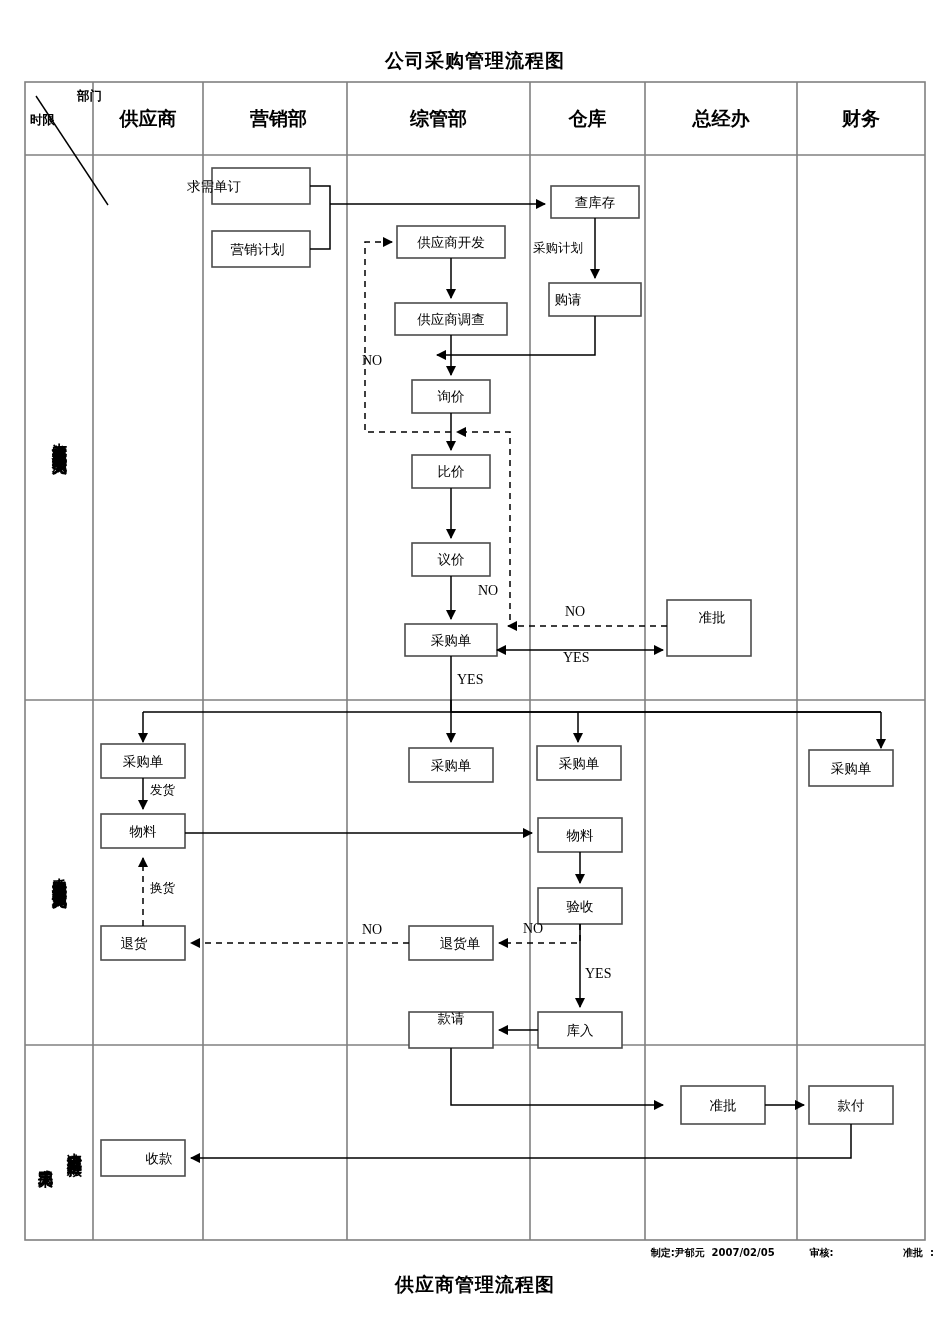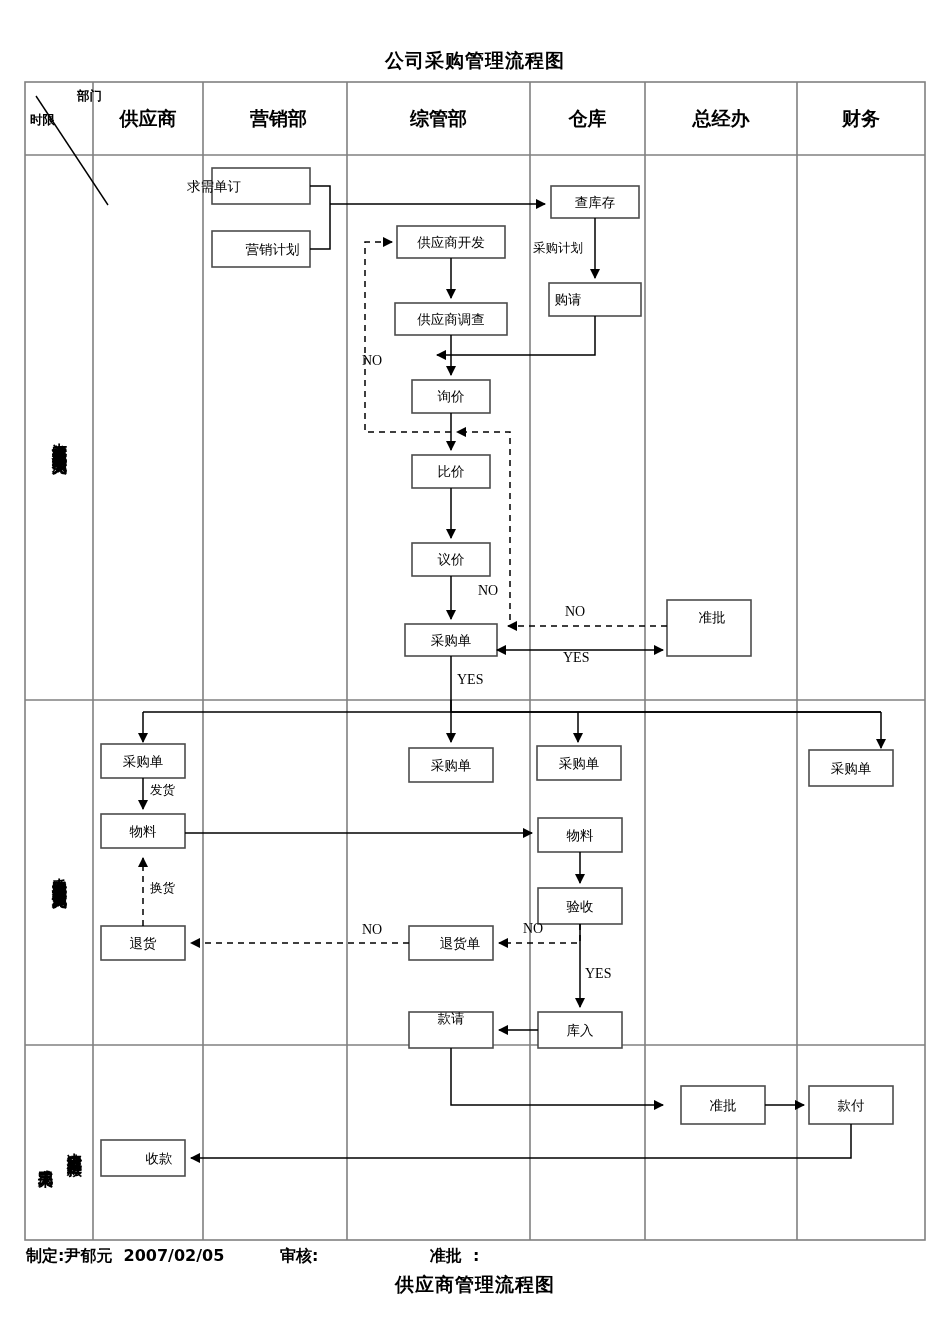--- a/index.html
+++ b/index.html
@@ -204,7 +204,7 @@
   <div class="vlabel" style="left:30px;top:1085px;width:30px;height:150px;">完成为三十天</div>
 
   <div class="boxlabel" style="left:165px;top:168px;width:98px;height:36px;">求需单订</div>
-  <div class="boxlabel" style="left:212px;top:231px;width:91px;height:36px;padding-left:15px;">营销计划</div>
+  <div class="boxlabel" style="left:212px;top:231px;width:91px;height:36px;">营销计划</div>
   <div class="boxlabel" style="left:551px;top:186px;width:88px;height:32px;">查库存</div>
   <div class="boxlabel" style="left:538px;top:283px;width:60px;height:33px;">购请</div>
   <div class="boxlabel" style="left:397px;top:226px;width:108px;height:32px;">供应商开发</div>

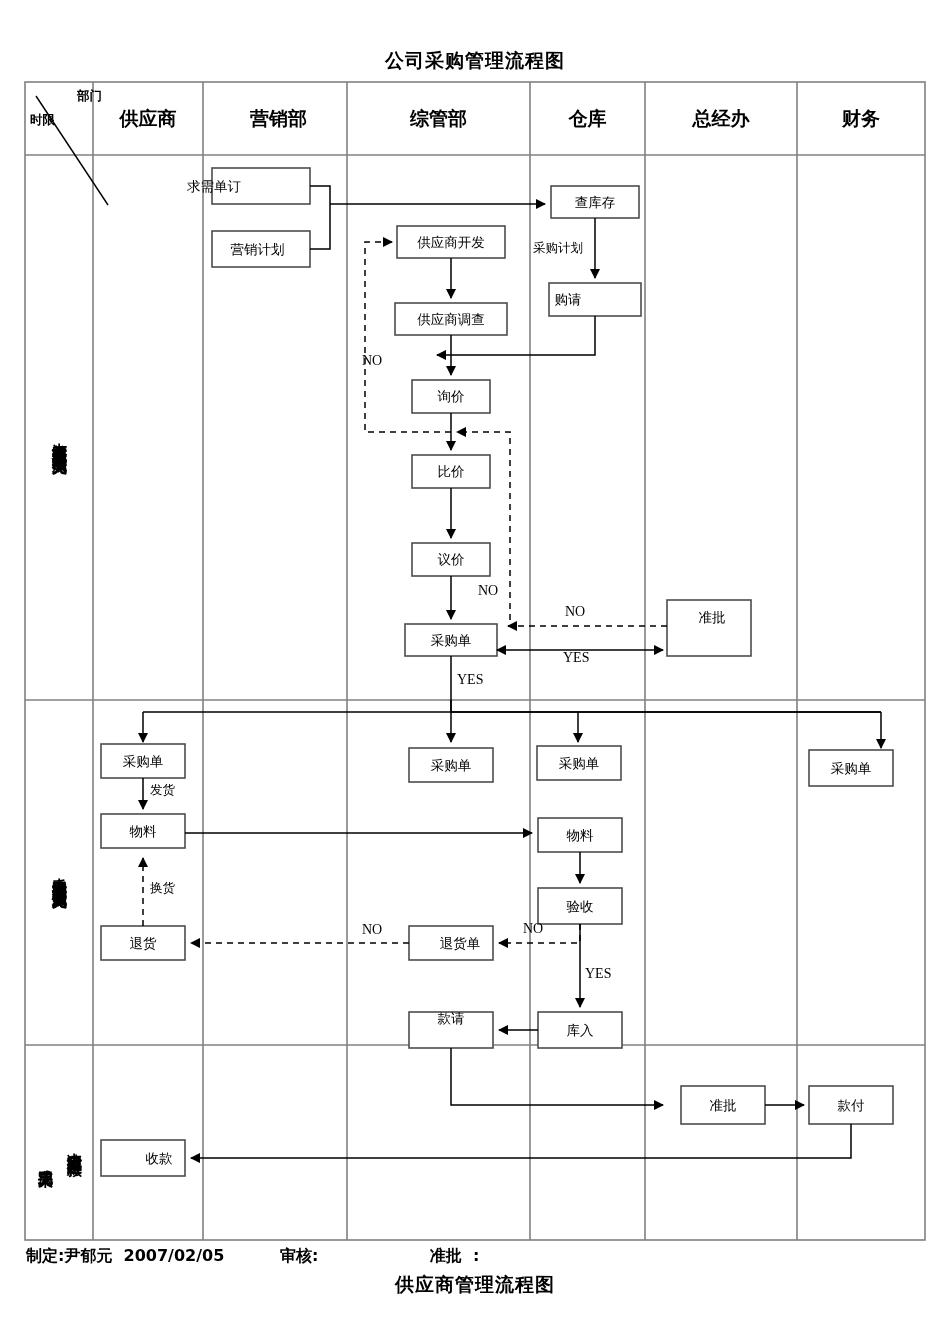--- a/index.html
+++ b/index.html
@@ -229,7 +229,7 @@
   <div class="boxlabel" style="left:101px;top:814px;width:84px;height:34px;">物料</div>
   <div class="boxlabel" style="left:538px;top:818px;width:84px;height:34px;">物料</div>
   <div class="boxlabel" style="left:538px;top:888px;width:84px;height:36px;">验收</div>
-  <div class="boxlabel" style="left:101px;top:926px;width:84px;height:34px;">退货</div>
+  <div class="boxlabel" style="left:92px;top:926px;width:84px;height:34px;">退货</div>
   <div class="boxlabel" style="left:409px;top:926px;width:102px;height:34px;">退货单</div>
   <div class="boxlabel" style="left:538px;top:1012px;width:84px;height:36px;">库入</div>
   <div class="boxlabel" style="left:409px;top:1000px;width:84px;height:36px;">款请</div>

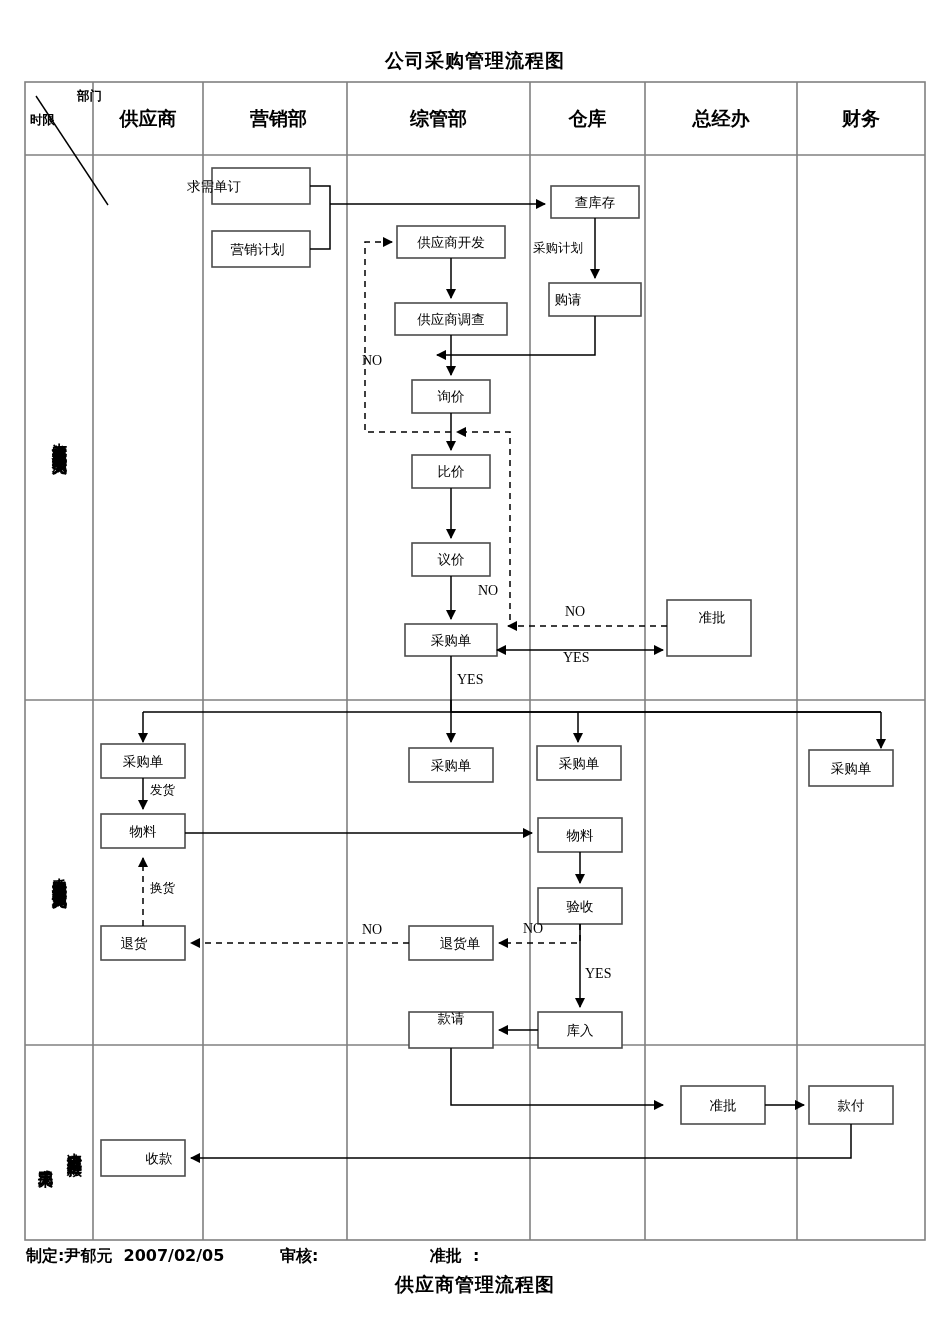--- a/index.html
+++ b/index.html
@@ -15,8 +15,8 @@
     font-size:19px;font-weight:bold;letter-spacing:1px;
   }
   .footer-line{
-    position:absolute;left:26px;top:1246px;width:880px;height:22px;
-    font-size:16px;font-weight:bold;white-space:pre;
+    position:absolute;left:54px;top:1246px;width:880px;height:22px;
+    font-size:10px;font-weight:bold;white-space:pre;text-align:right;
   }
 
   

